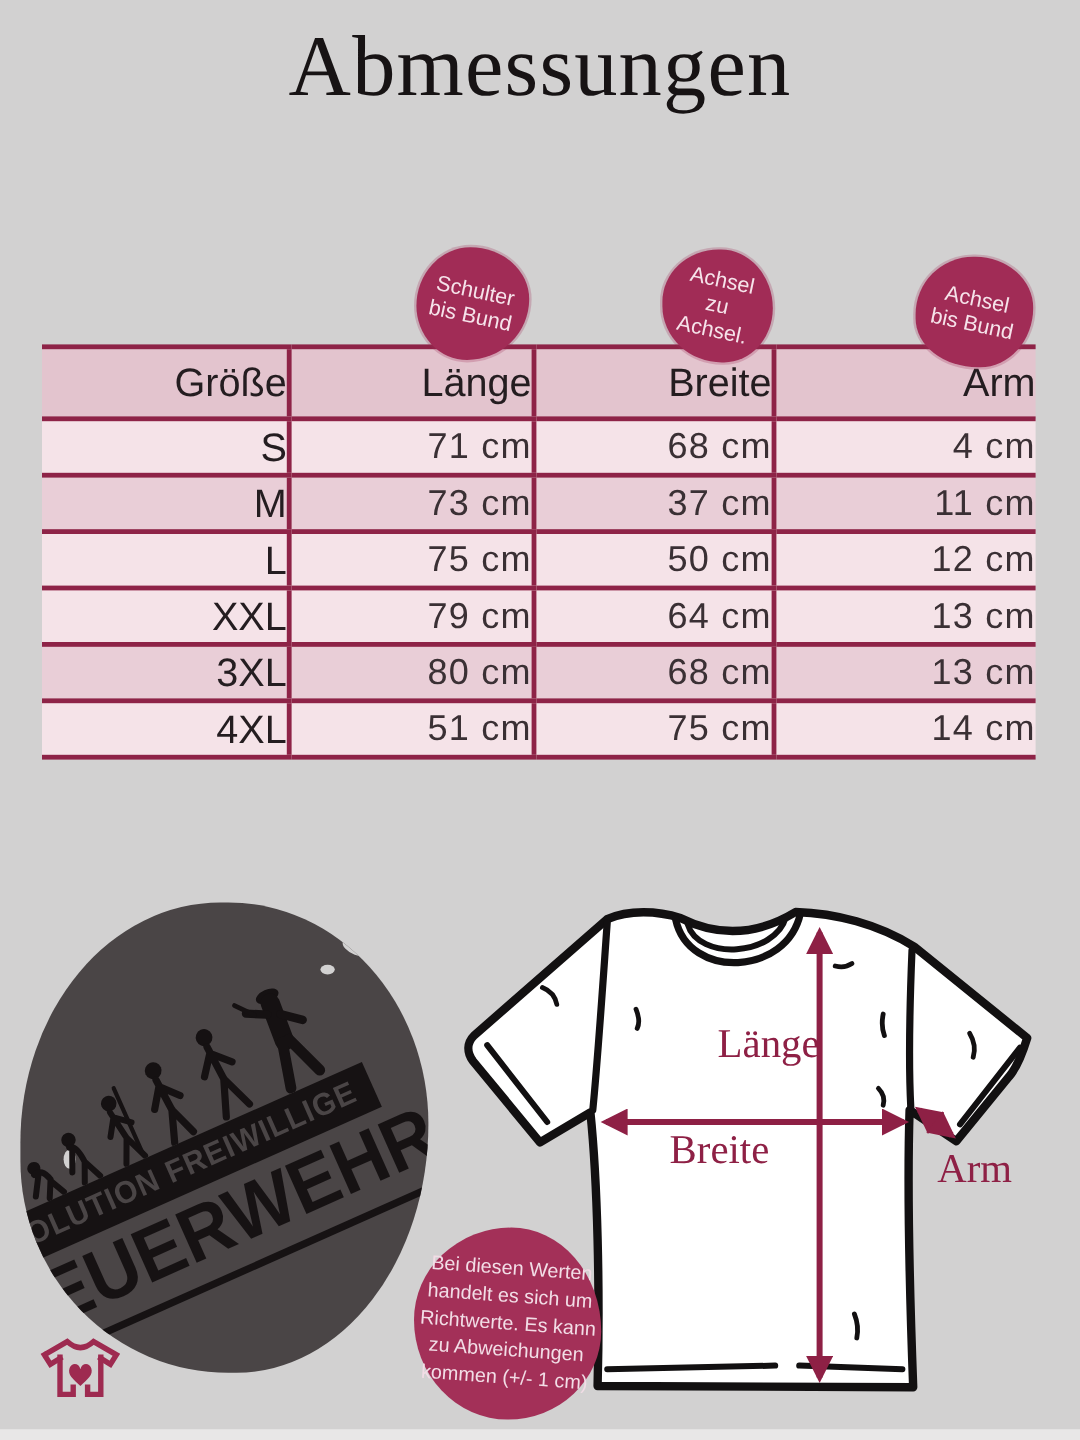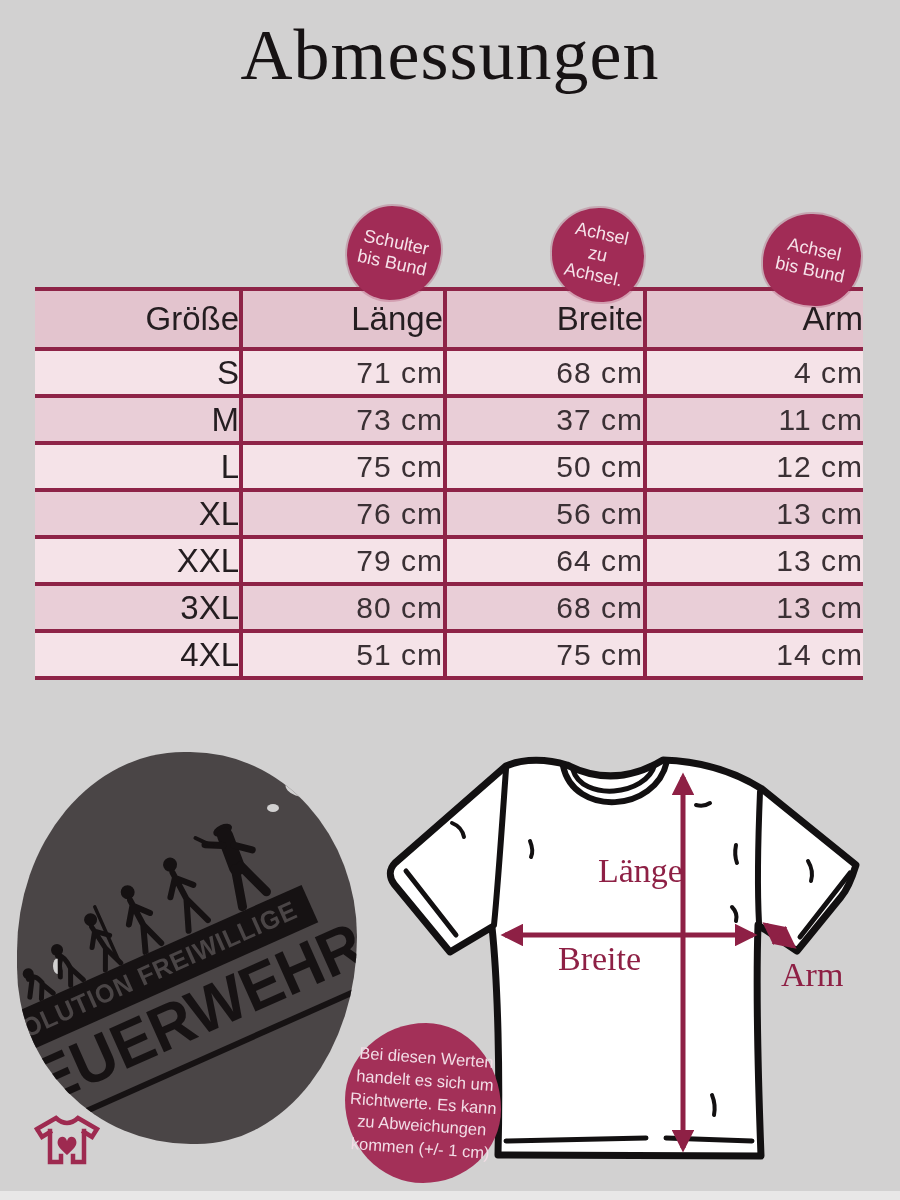--- a/index.html
+++ b/index.html
@@ -160,12 +160,6 @@
           <td>75 cm</td>
           <td>50 cm</td>
           <td>12 cm</td>
-        </tr>
-        <tr class="row-dark">
-          <td class="size-col">XL</td>
-          <td>76 cm</td>
-          <td>56 cm</td>
-          <td>13 cm</td>
         </tr>
         <tr class="row-light">
           <td class="size-col">XXL</td>

